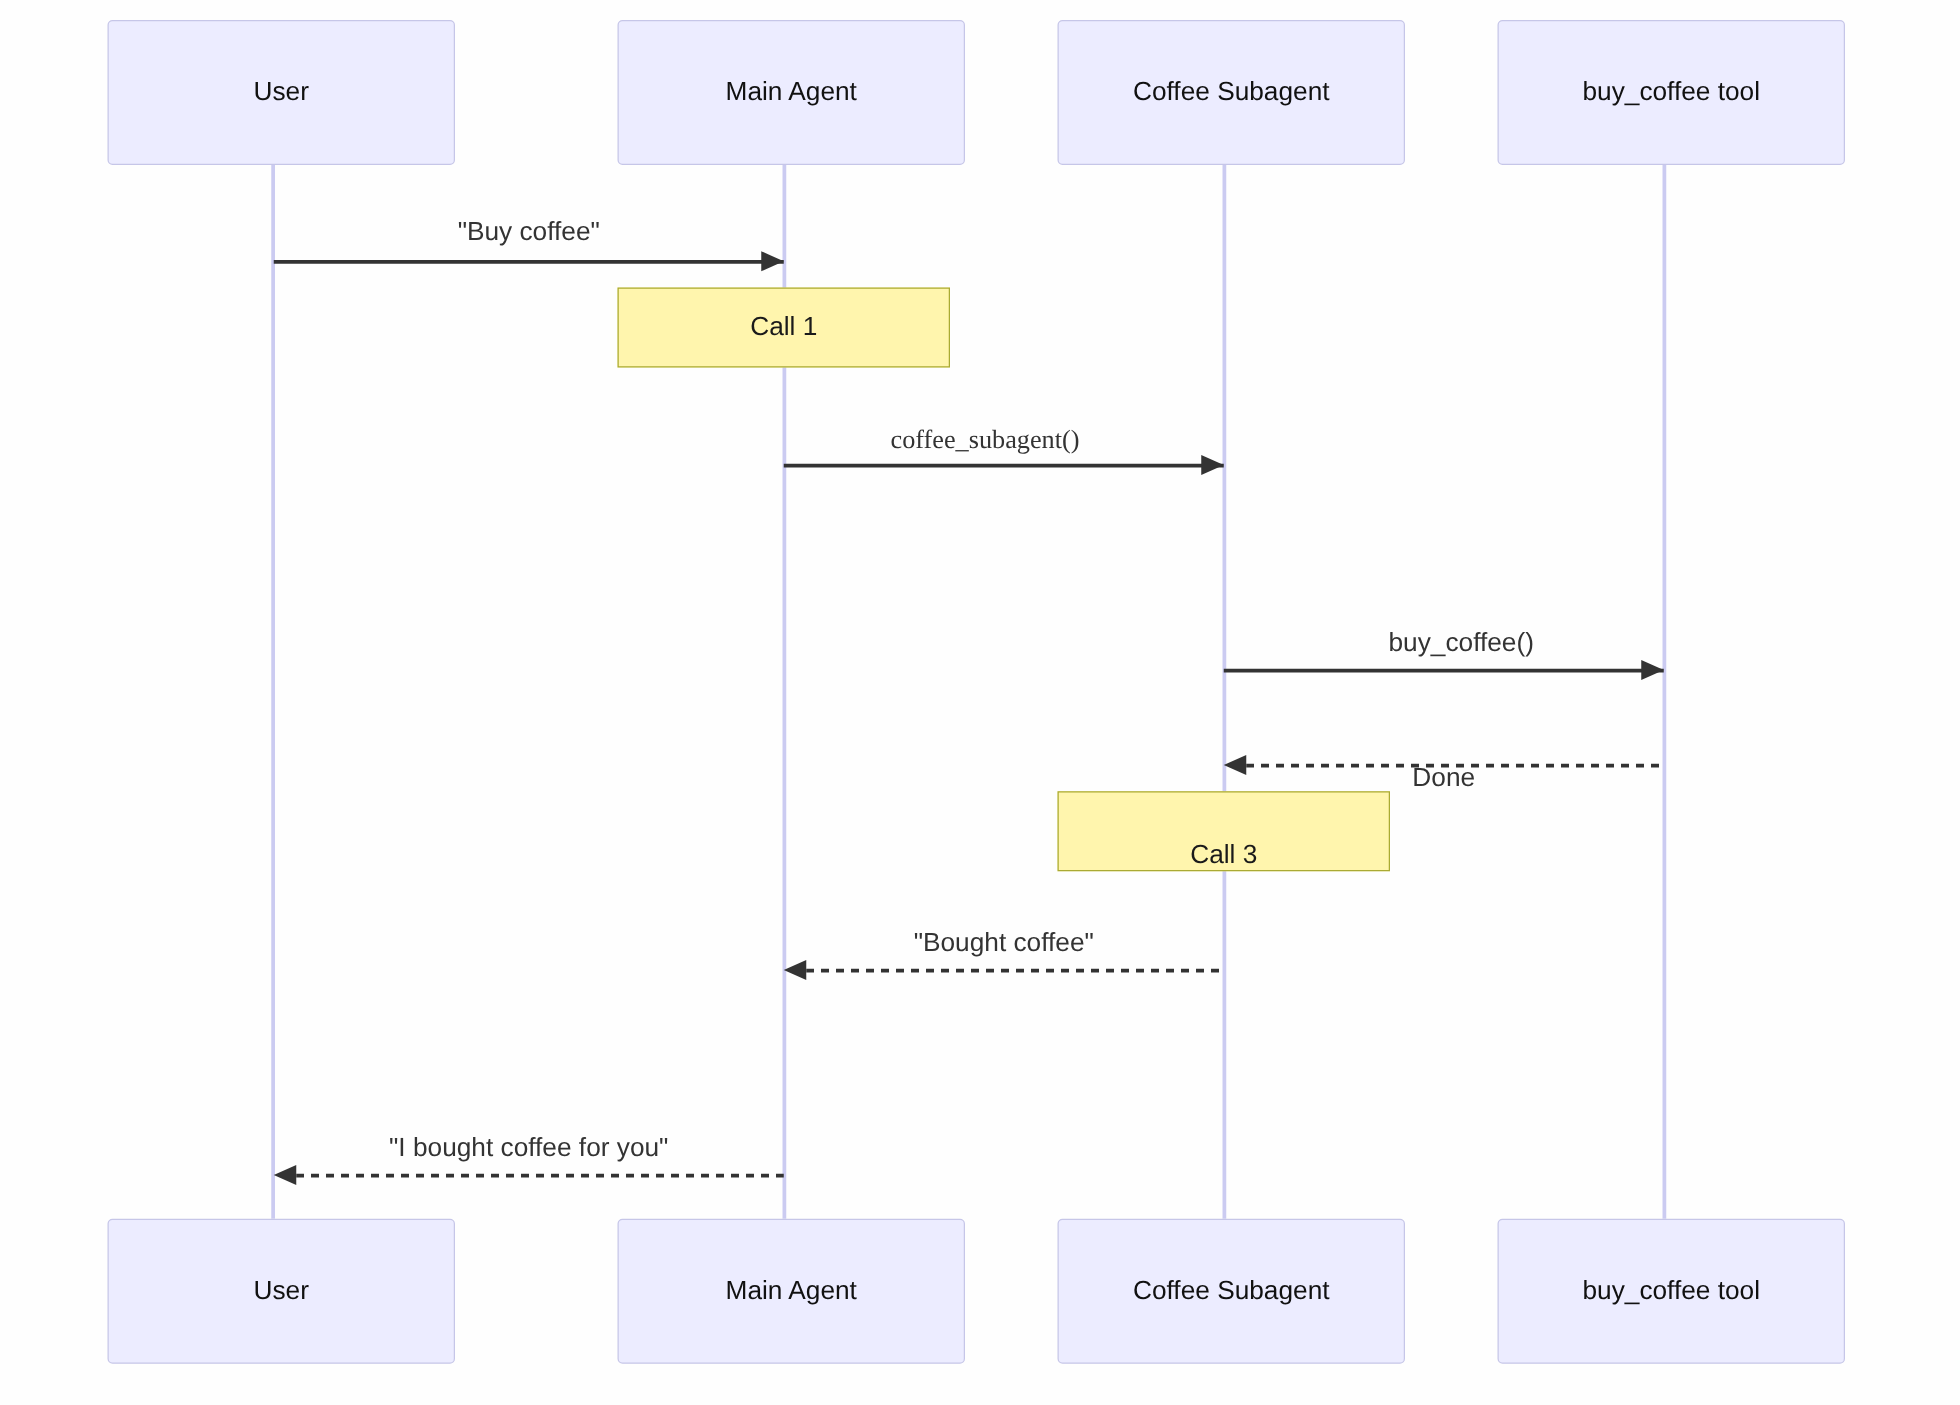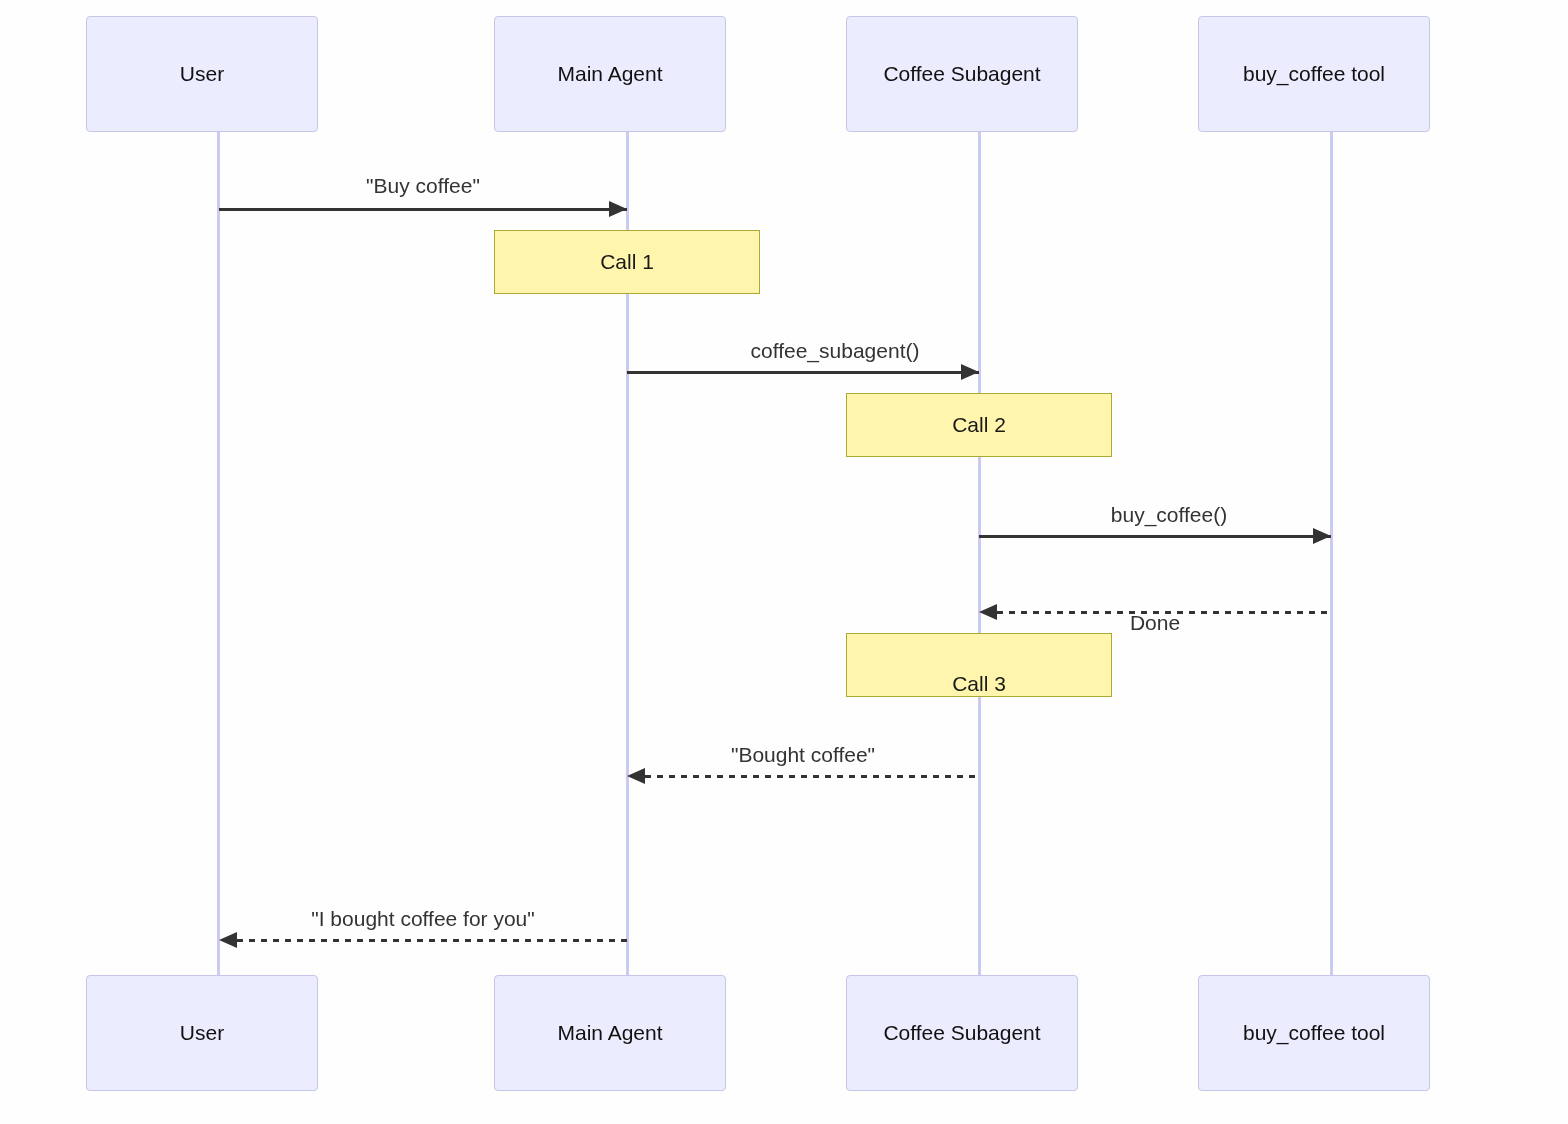--- a/index.html
+++ b/index.html
@@ -14,7 +14,7 @@
 
   .actor {
     position: absolute;
-    width: 232px; height: 116px;
+    width: 278px; height: 116px;
     background: #ececff;
     border: 1.5px solid #c6c6e8;
     border-radius: 4px;

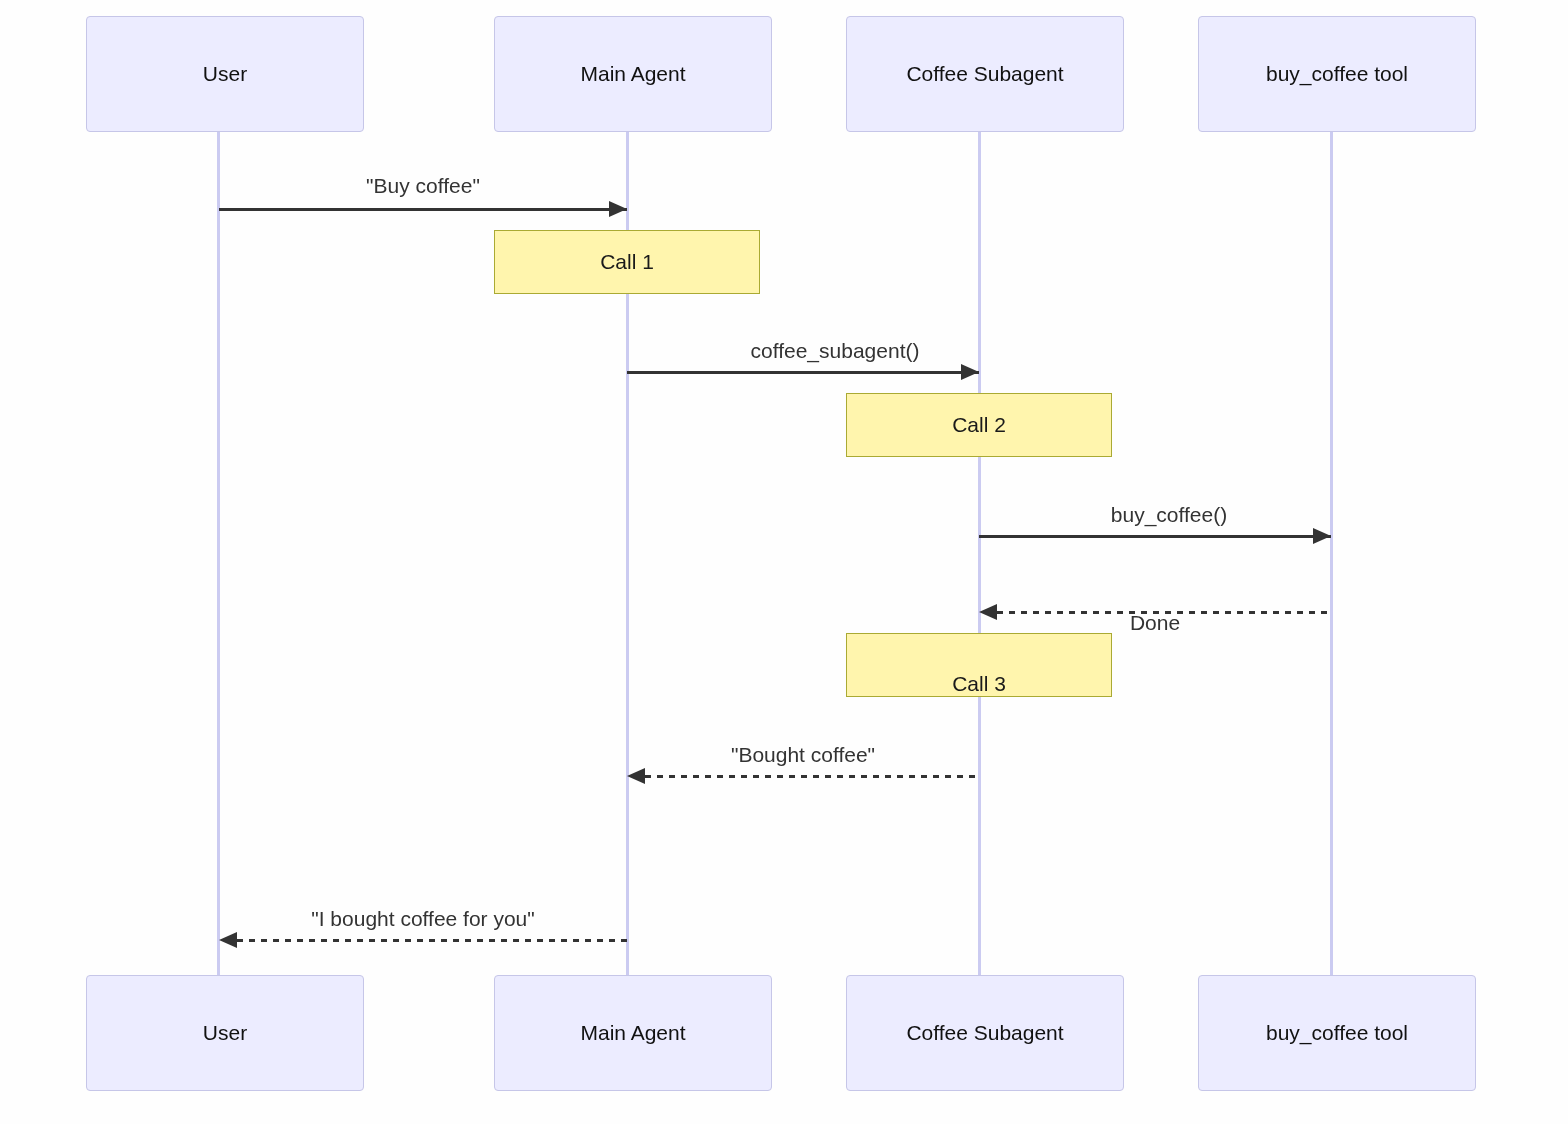--- a/index.html
+++ b/index.html
@@ -98,7 +98,7 @@
       <span>Call 1</span>
     </div>
 
-  <div class="msg-label" style="left:659px; width:352px; top:336px;">coffee_subagent()</div>
+  <div class="msg-label" style="left:612px; width:352px; top:336px;font-family:Liberation Serif, serif;">coffee_subagent()</div>
   <div class="msg-line-solid" style="left:627px; width:352px; top:371px;"></div>
   <div class="head-right" style="left:961px; top:364px;"></div>
 

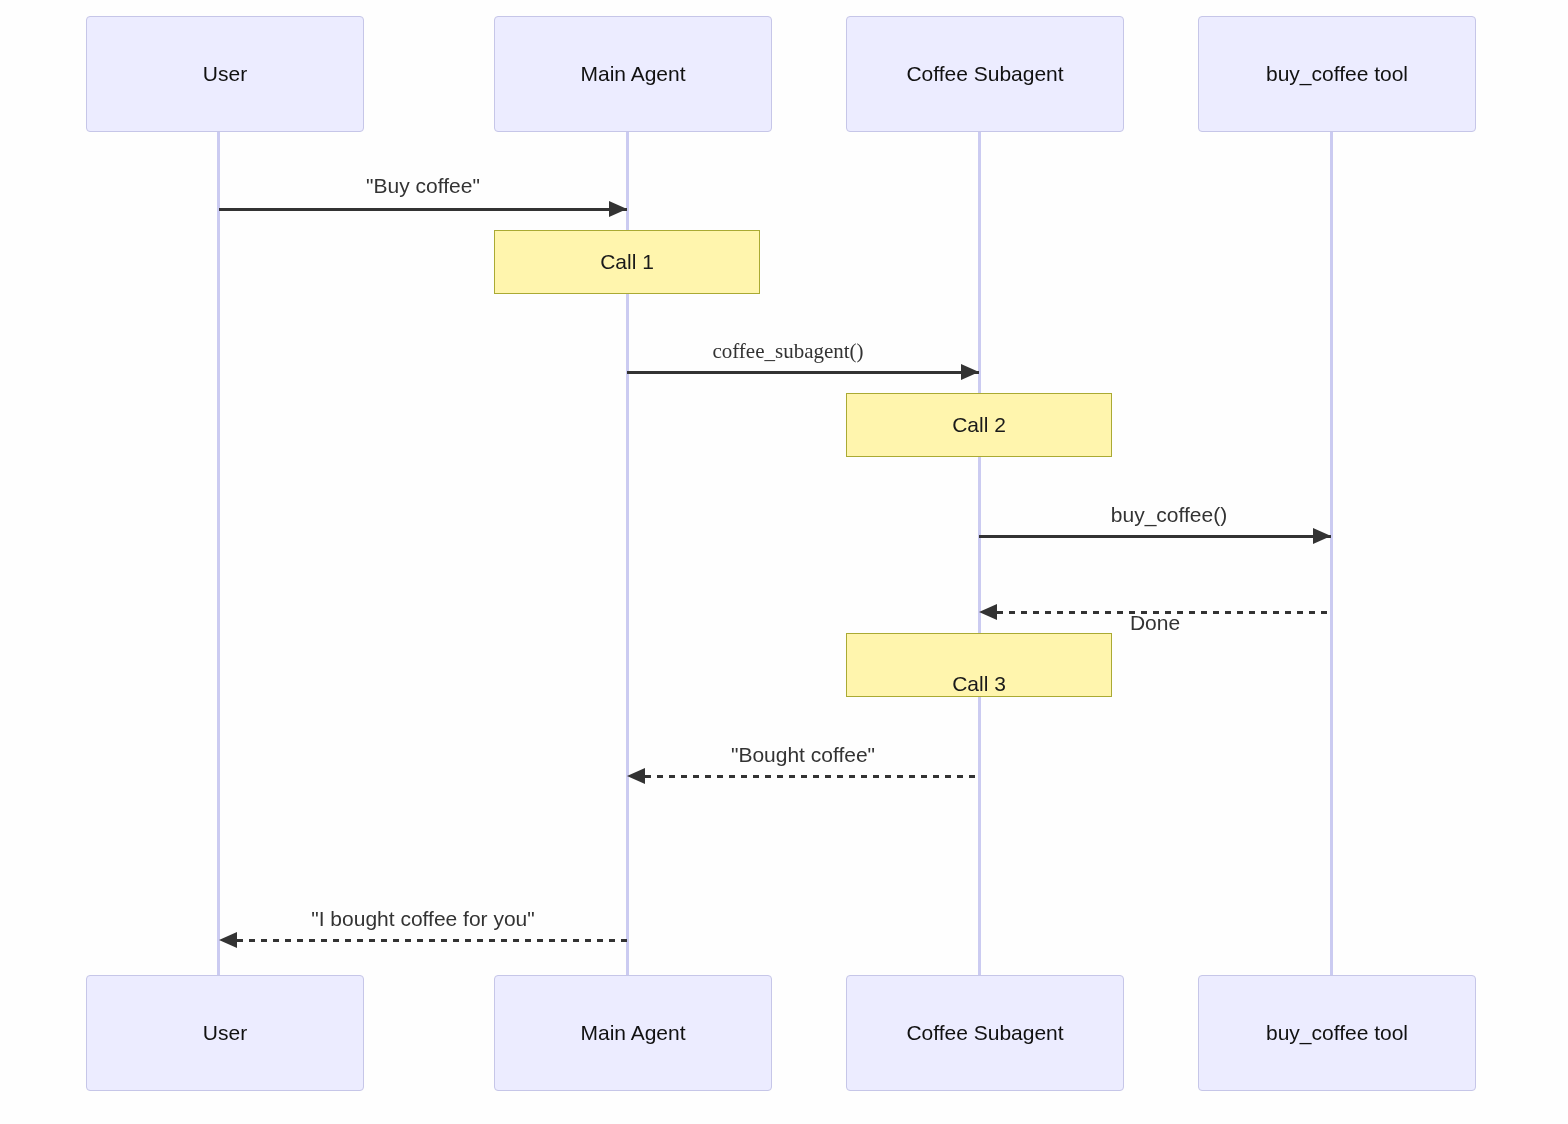--- a/index.html
+++ b/index.html
@@ -102,9 +102,6 @@
   <div class="msg-line-solid" style="left:627px; width:352px; top:371px;"></div>
   <div class="head-right" style="left:961px; top:364px;"></div>
 
-  <div class="note" style="left:846px; top:393px;">
-      <span>Call 2</span>
-    </div>
 
   <div class="msg-label" style="left:979px; width:352px; top:500px;padding-left:14px;">buy_coffee()</div>
   <div class="msg-line-solid" style="left:979px; width:352px; top:535px;"></div>

